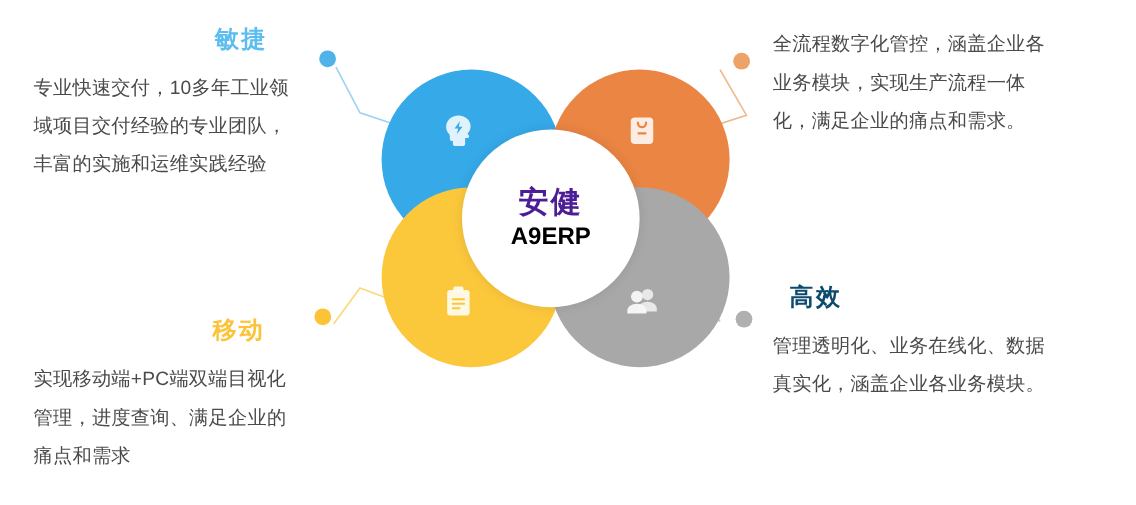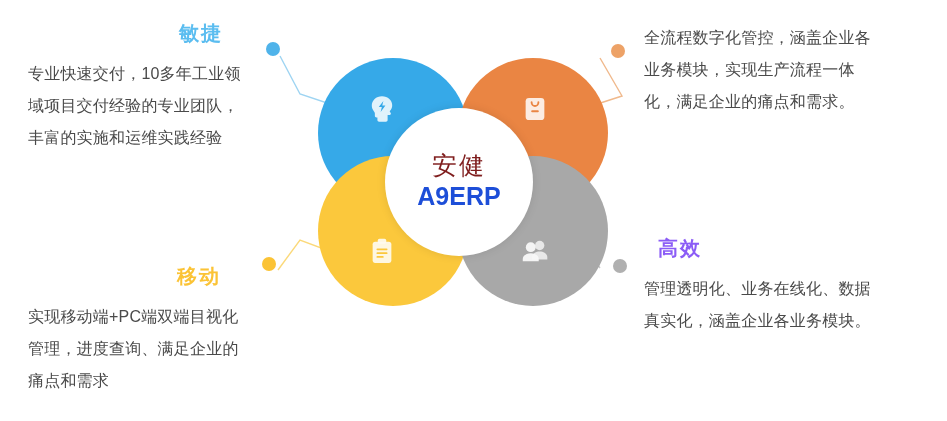--- a/index.html
+++ b/index.html
@@ -75,8 +75,8 @@
   }
   .hub-cn {
     font-size: 25px;
-    font-weight: normal;
-    color: #7f1d1d;
+    font-weight: bold;
+    color: #4c1d95;
     letter-spacing: 2px;
     line-height: 1.2;
   }

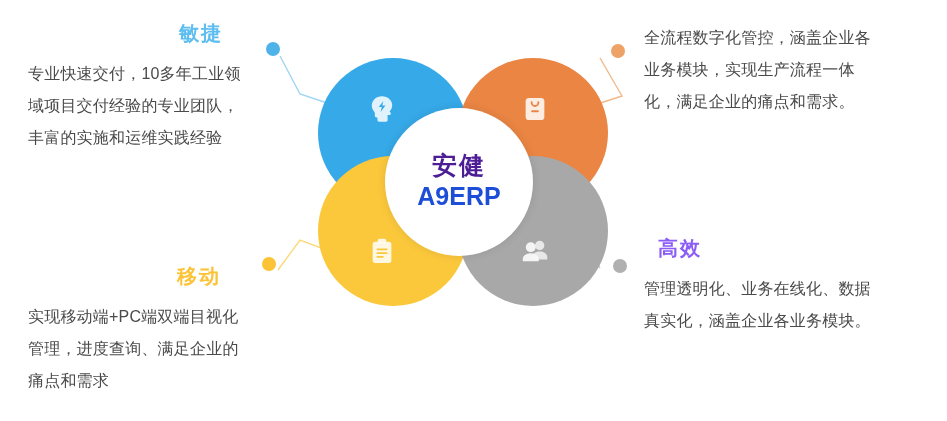--- a/index.html
+++ b/index.html
@@ -81,9 +81,9 @@
     line-height: 1.2;
   }
   .hub-en {
-    font-size: 25px;
+    font-size: 20px;
     font-weight: bold;
-    color: #1d4ed8;
+    color: #000000;
     letter-spacing: 0px;
     line-height: 1.35;
   }

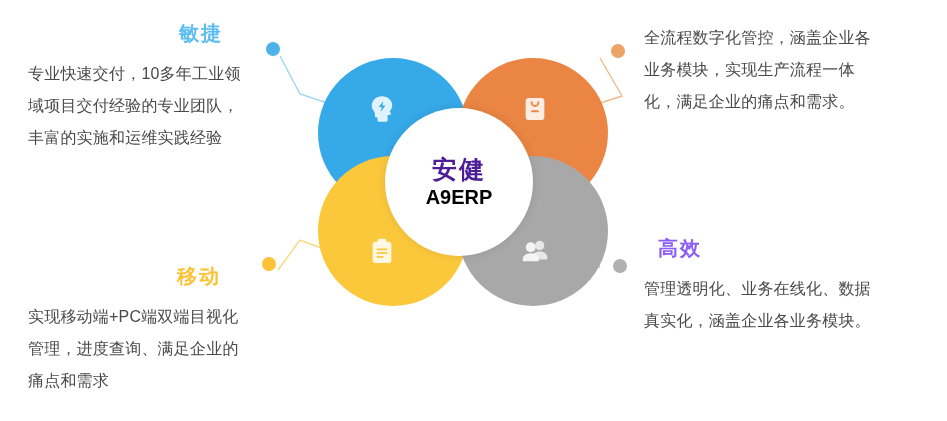--- a/index.html
+++ b/index.html
@@ -108,7 +108,7 @@
   .quad-tl .quad-head { color: #5bbdf0; text-align: right; padding-right: 60px; }
   .quad-tr .quad-head { color: #e2873f; text-align: left;  padding-left: 14px; }
   .quad-bl .quad-head { color: #fbc335; text-align: right; padding-right: 62px; margin-top: 28px; }
-  .quad-br .quad-head { color: #8b5cf6; text-align: left;  padding-left: 14px; }
+  .quad-br .quad-head { color: #0c4a6e; text-align: left;  padding-left: 14px; }
 
   .quad-body {
     font-size: 16px;

